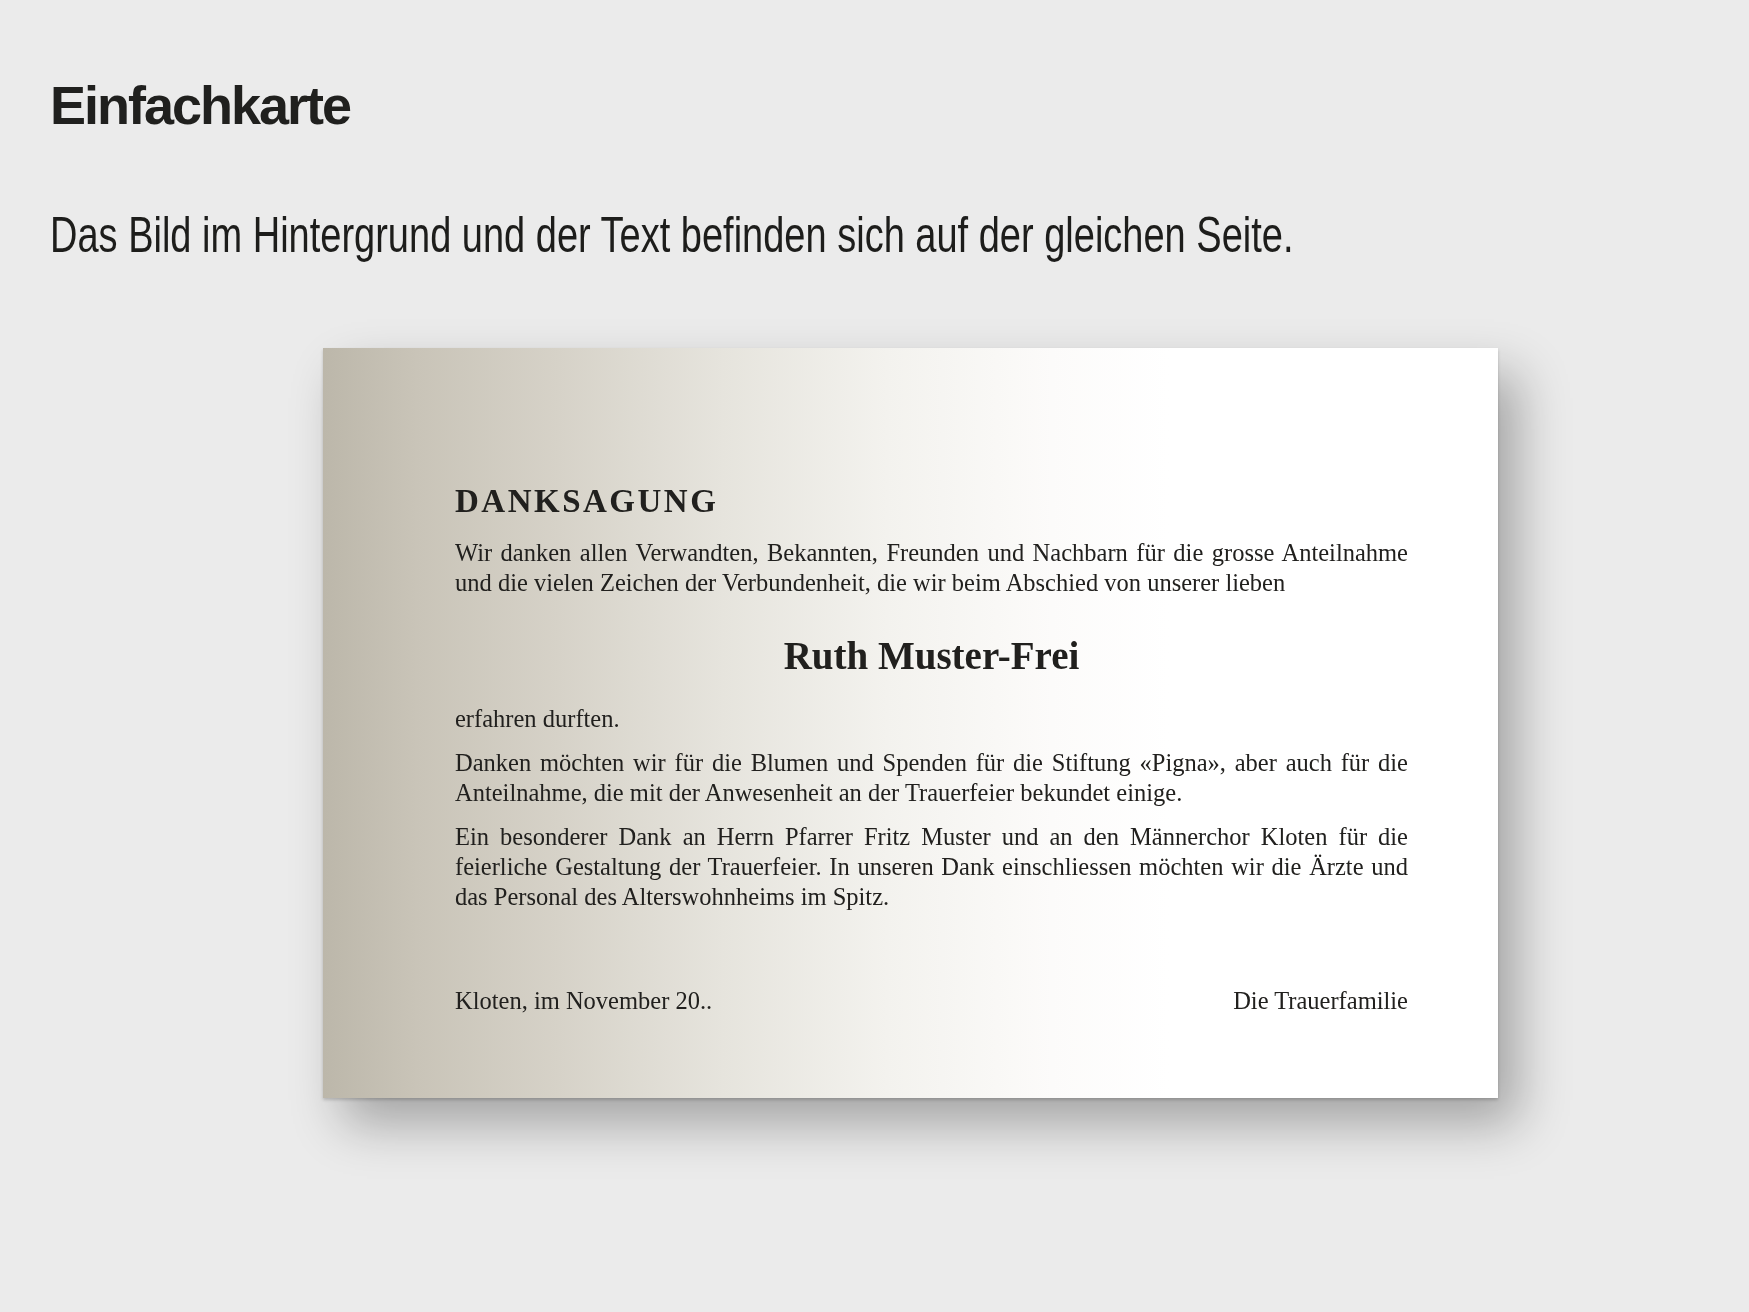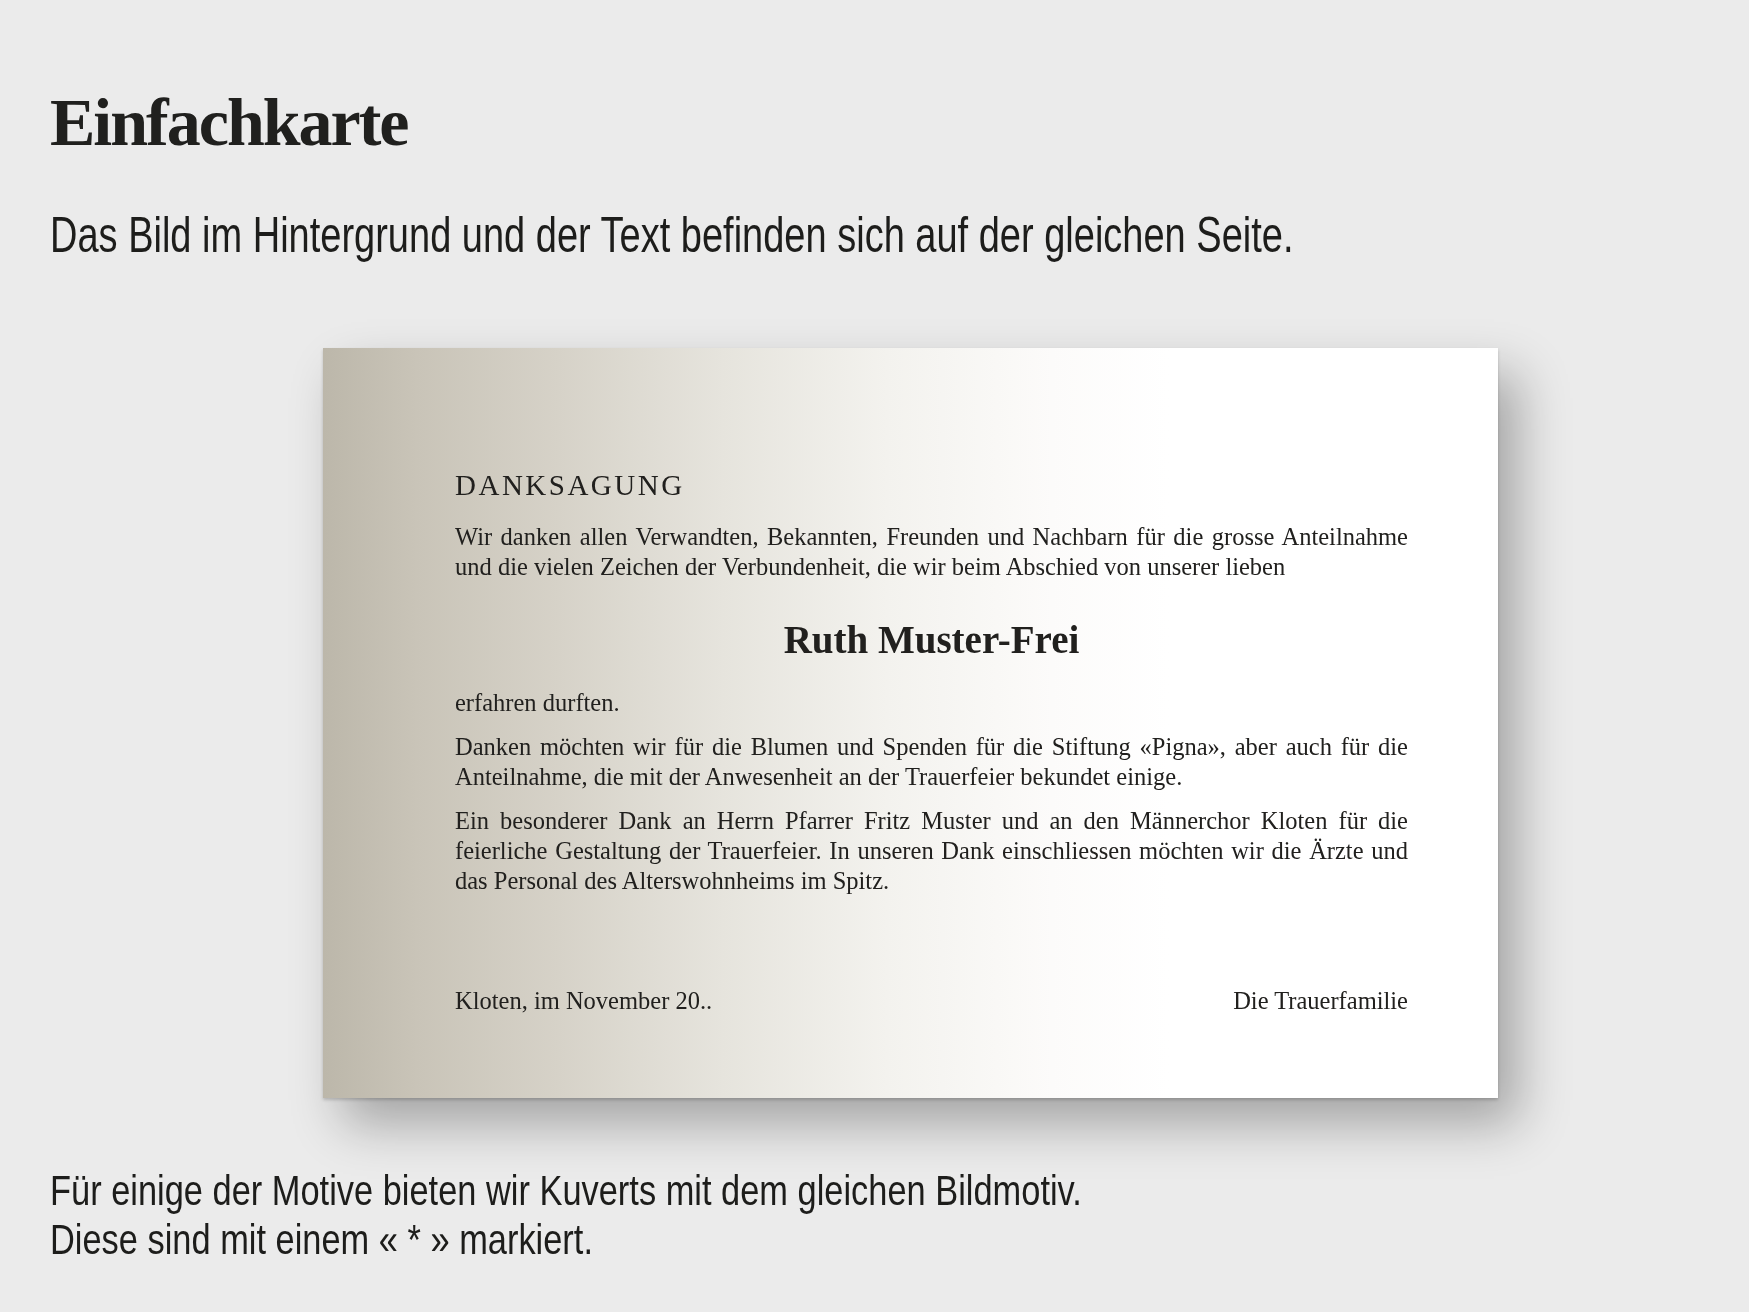--- a/index.html
+++ b/index.html
@@ -16,9 +16,9 @@
     position: absolute;
     left: 50px;
     top: 40px;
-    font-family: Liberation Serif, serif;
+    font-family: Liberation Sans, sans-serif;
     font-weight: 700;
-    font-size: 68px;
+    font-size: 54px;
     line-height: 1.08;
     letter-spacing: -2px;
     color: #20201e;

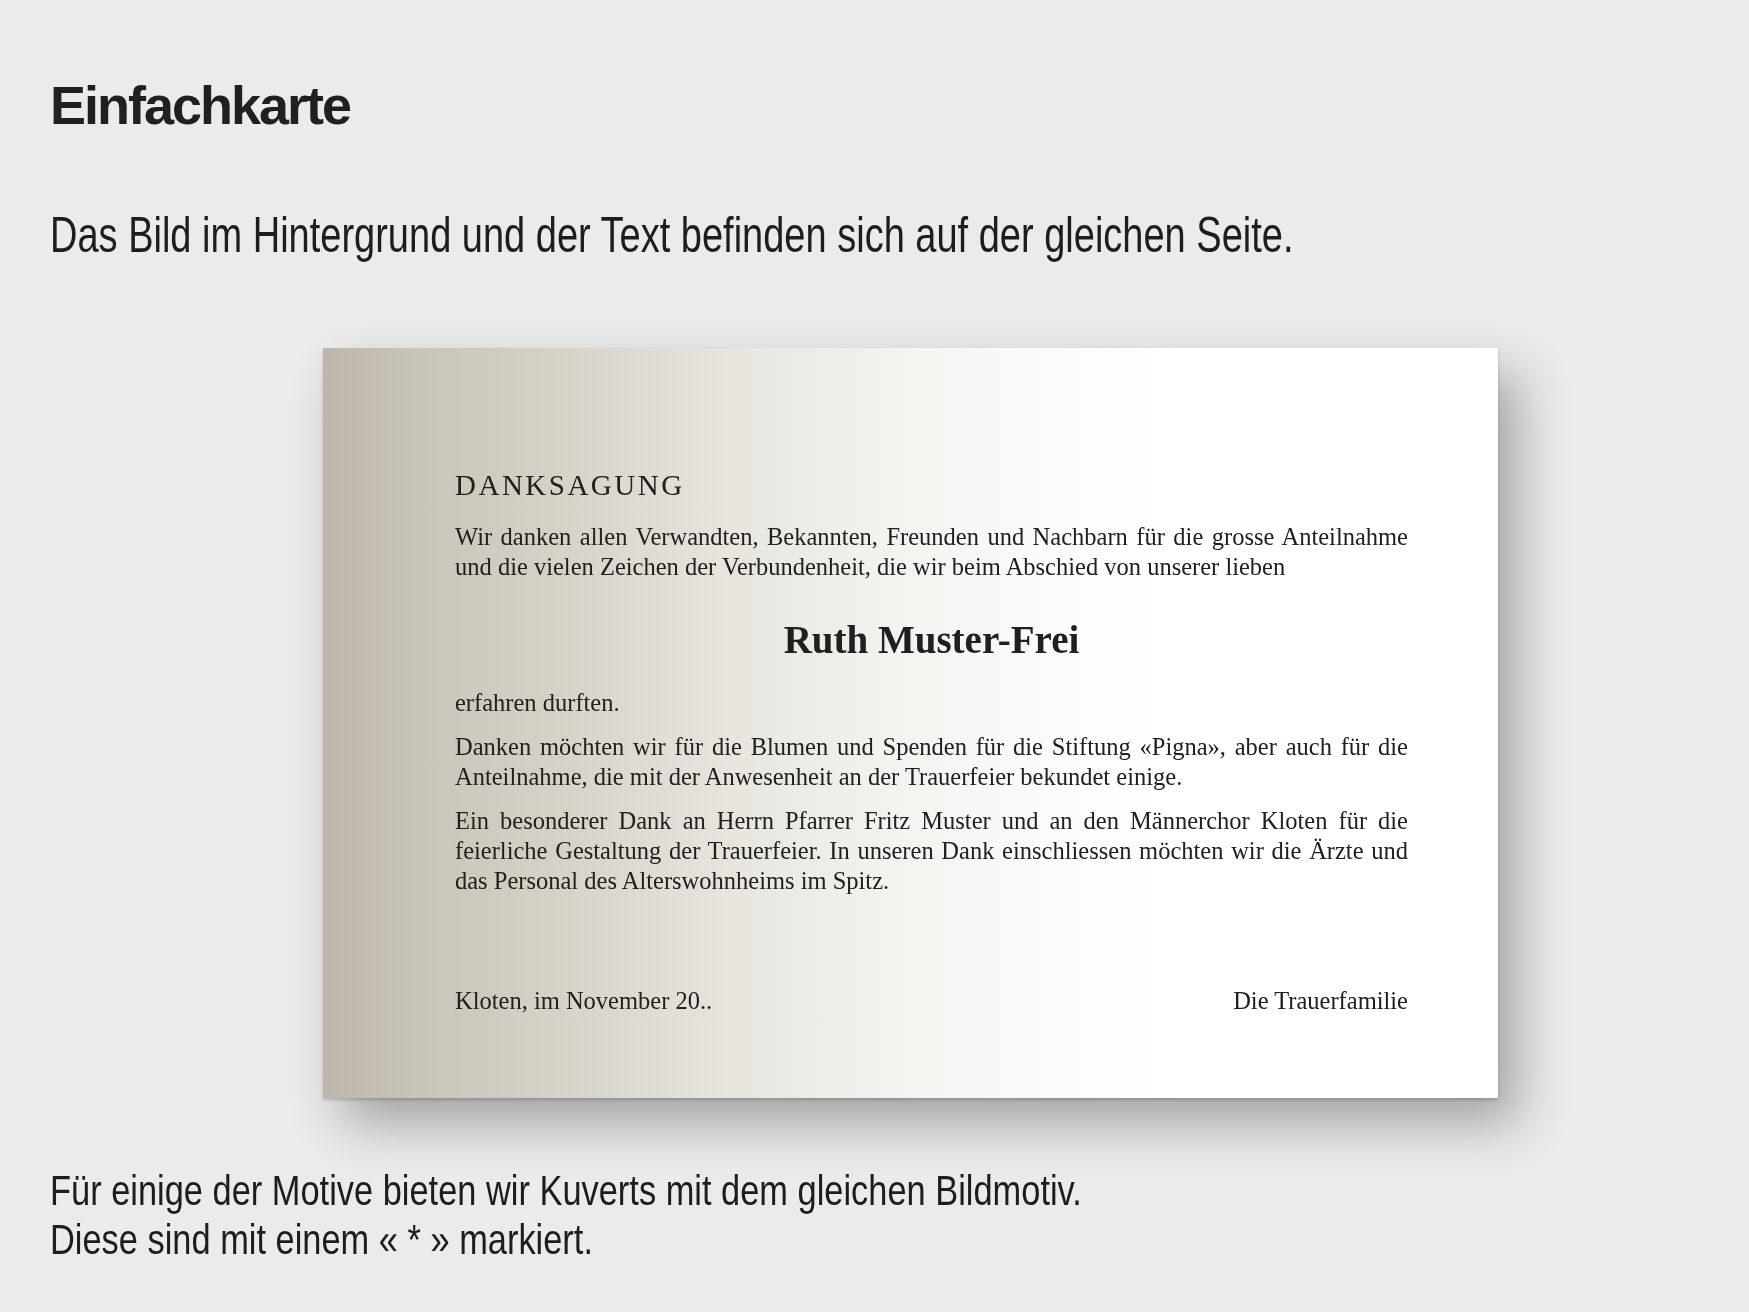--- a/index.html
+++ b/index.html
@@ -58,11 +58,11 @@
     color: #21201e;
   }
   .card-heading {
-    font-size: 29px;
-    font-weight: 400;
+    font-size: 33px;
+    font-weight: 700;
     letter-spacing: 2.5px;
     line-height: 34px;
-    margin: 0 0 20px 0;
+    margin: 16px 0 20px 0;
     white-space: nowrap;
   }
   .card-text p {

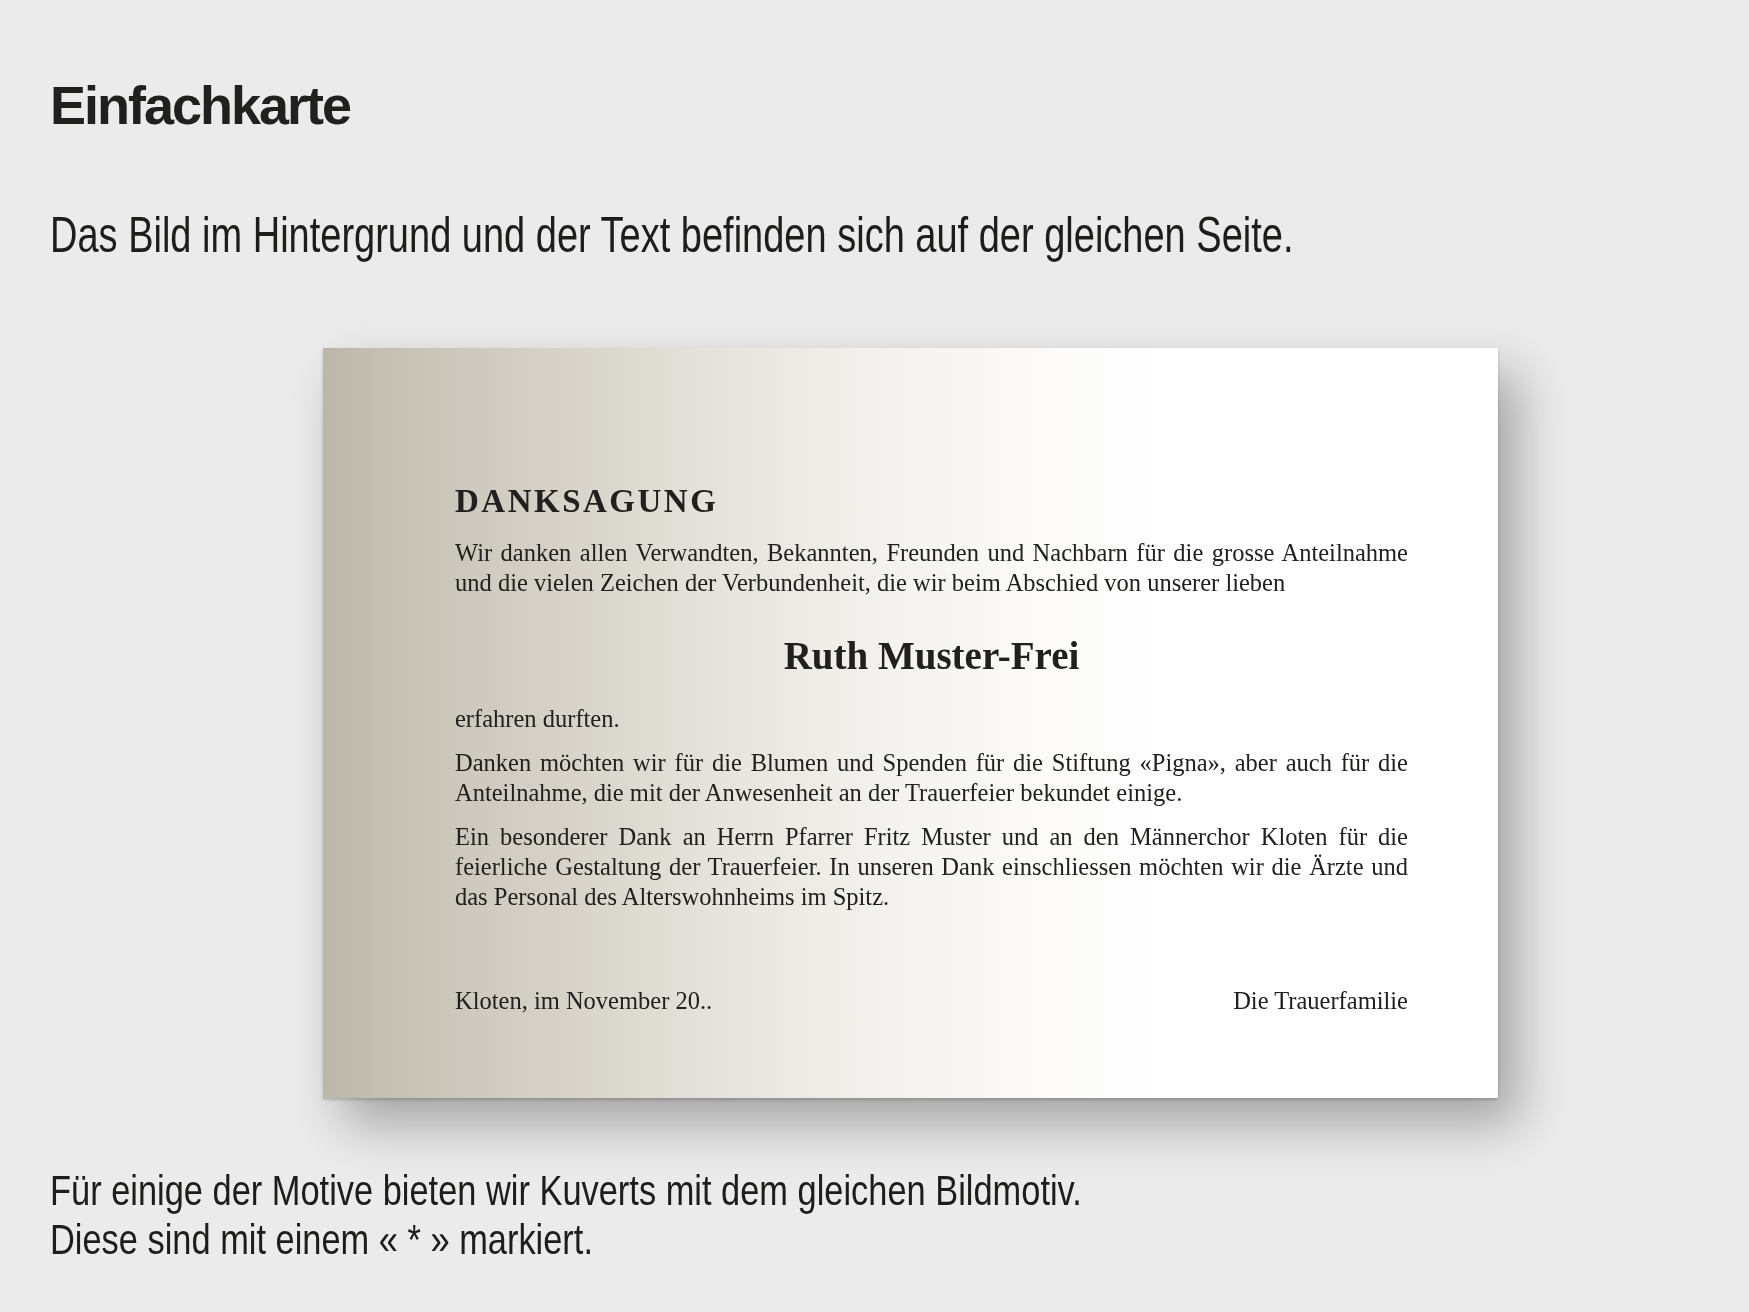--- a/index.html
+++ b/index.html
@@ -133,10 +133,6 @@
     </div>
   </div>
 
-  <div class="footer-note">
-    <div class="note-line">Für einige der Motive bieten wir Kuverts mit dem gleichen Bildmotiv.</div>
-    <div class="note-line">Diese sind mit einem « * » markiert.</div>
-  </div>
 
 </div>
 

